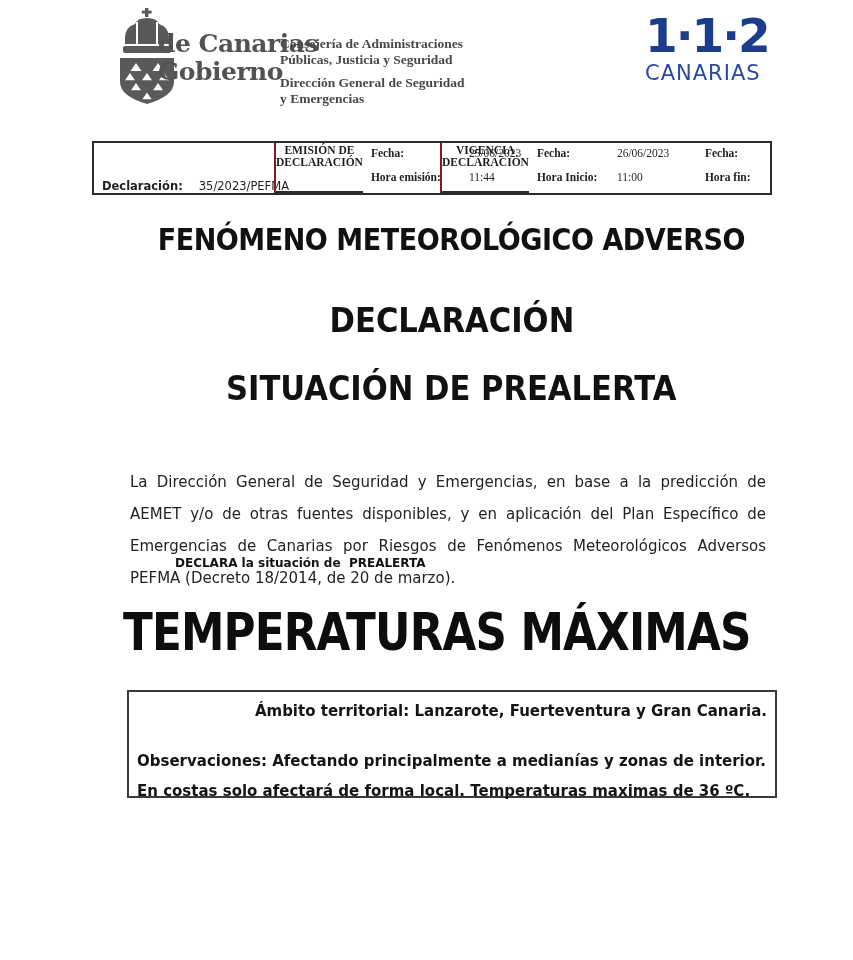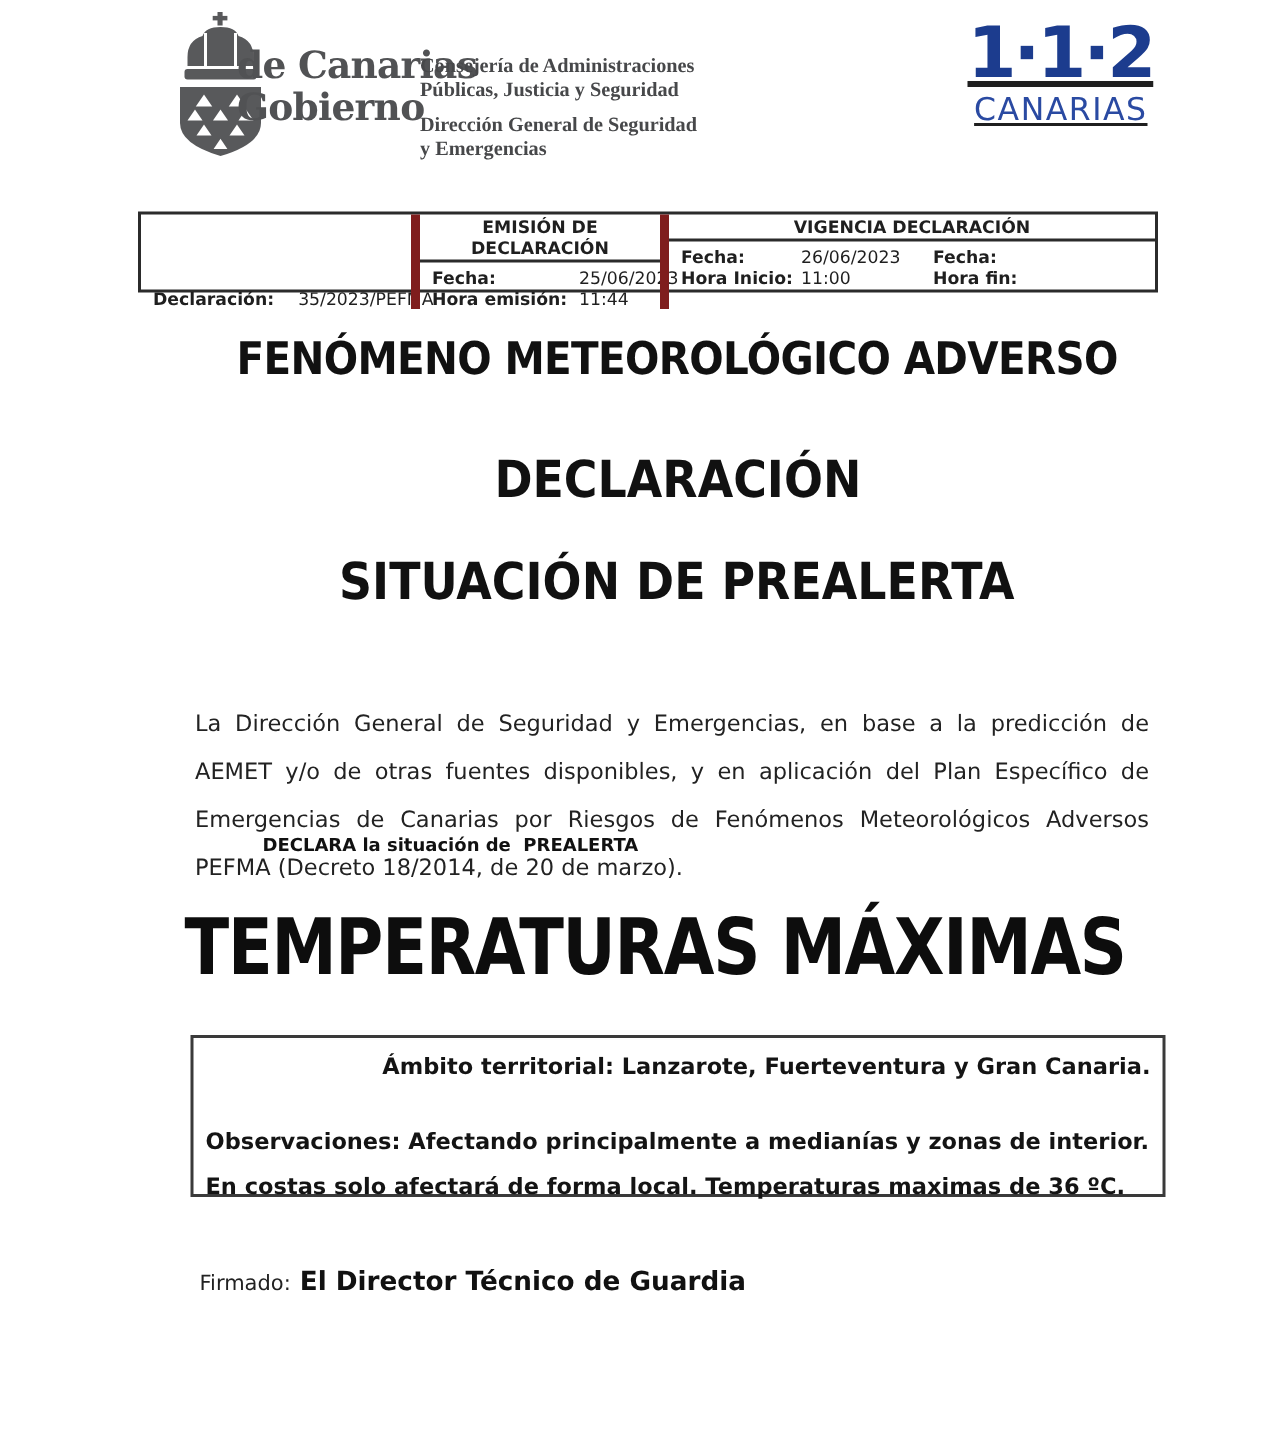--- a/index.html
+++ b/index.html
@@ -30,8 +30,7 @@
   .dept .pair2{margin-top:7px;}
   .logo112{
     position:absolute;left:645px;top:12px;width:120px;
-    text-align:right;
-    text-decoration:underline;
+    text-align:left;
   }
   .logo112 .num{
     font-size:47px;font-weight:900;letter-spacing:-2px;

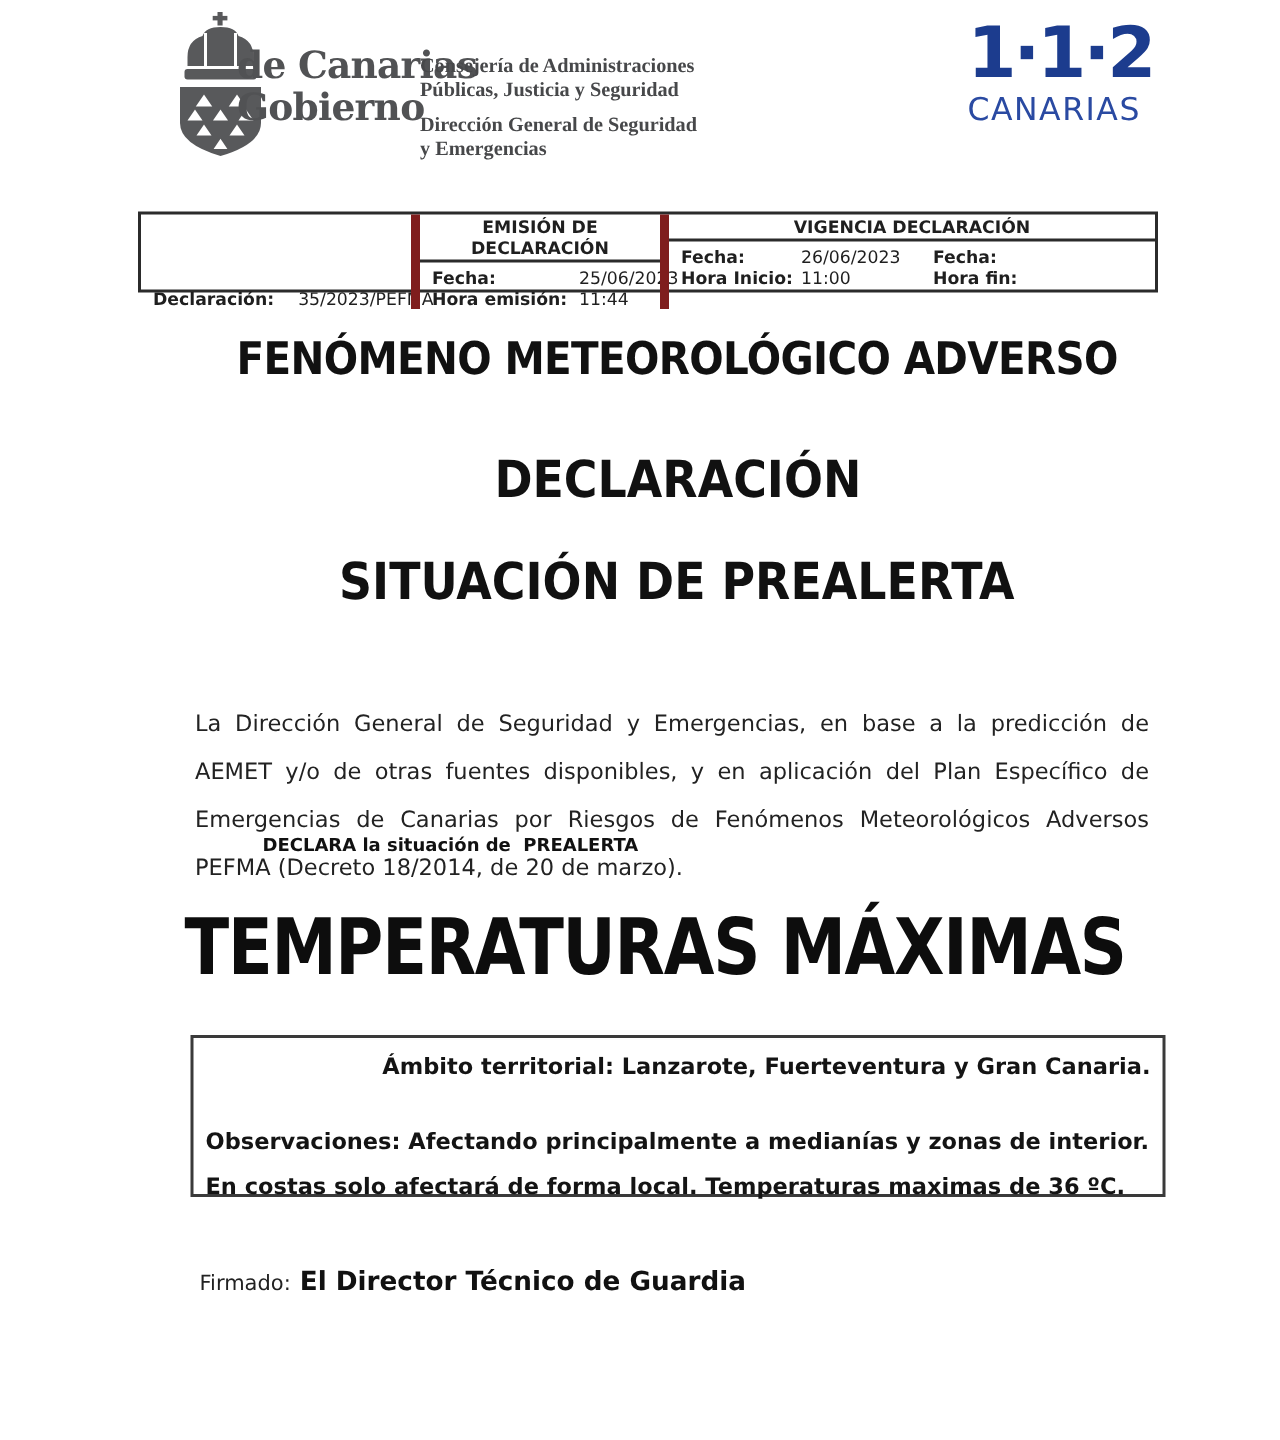--- a/index.html
+++ b/index.html
@@ -49,7 +49,7 @@
     background:#fff;font-size:11.5px;
   }
   .cell-decl{display:flex;align-items:flex-end;padding-left:8px;gap:16px;}
-  .tbl-section{border-left:6px solid #7f1d1d;display:flex;flex-direction:column;}
+  .tbl-section{border-left:2px solid #7f1d1d;display:flex;font-family:Liberation Serif, serif;}
   .tbl-head{
     text-align:center;font-weight:bold;font-size:11.5px;
     border-bottom:2px solid #2b2b2b;padding:1px 0;

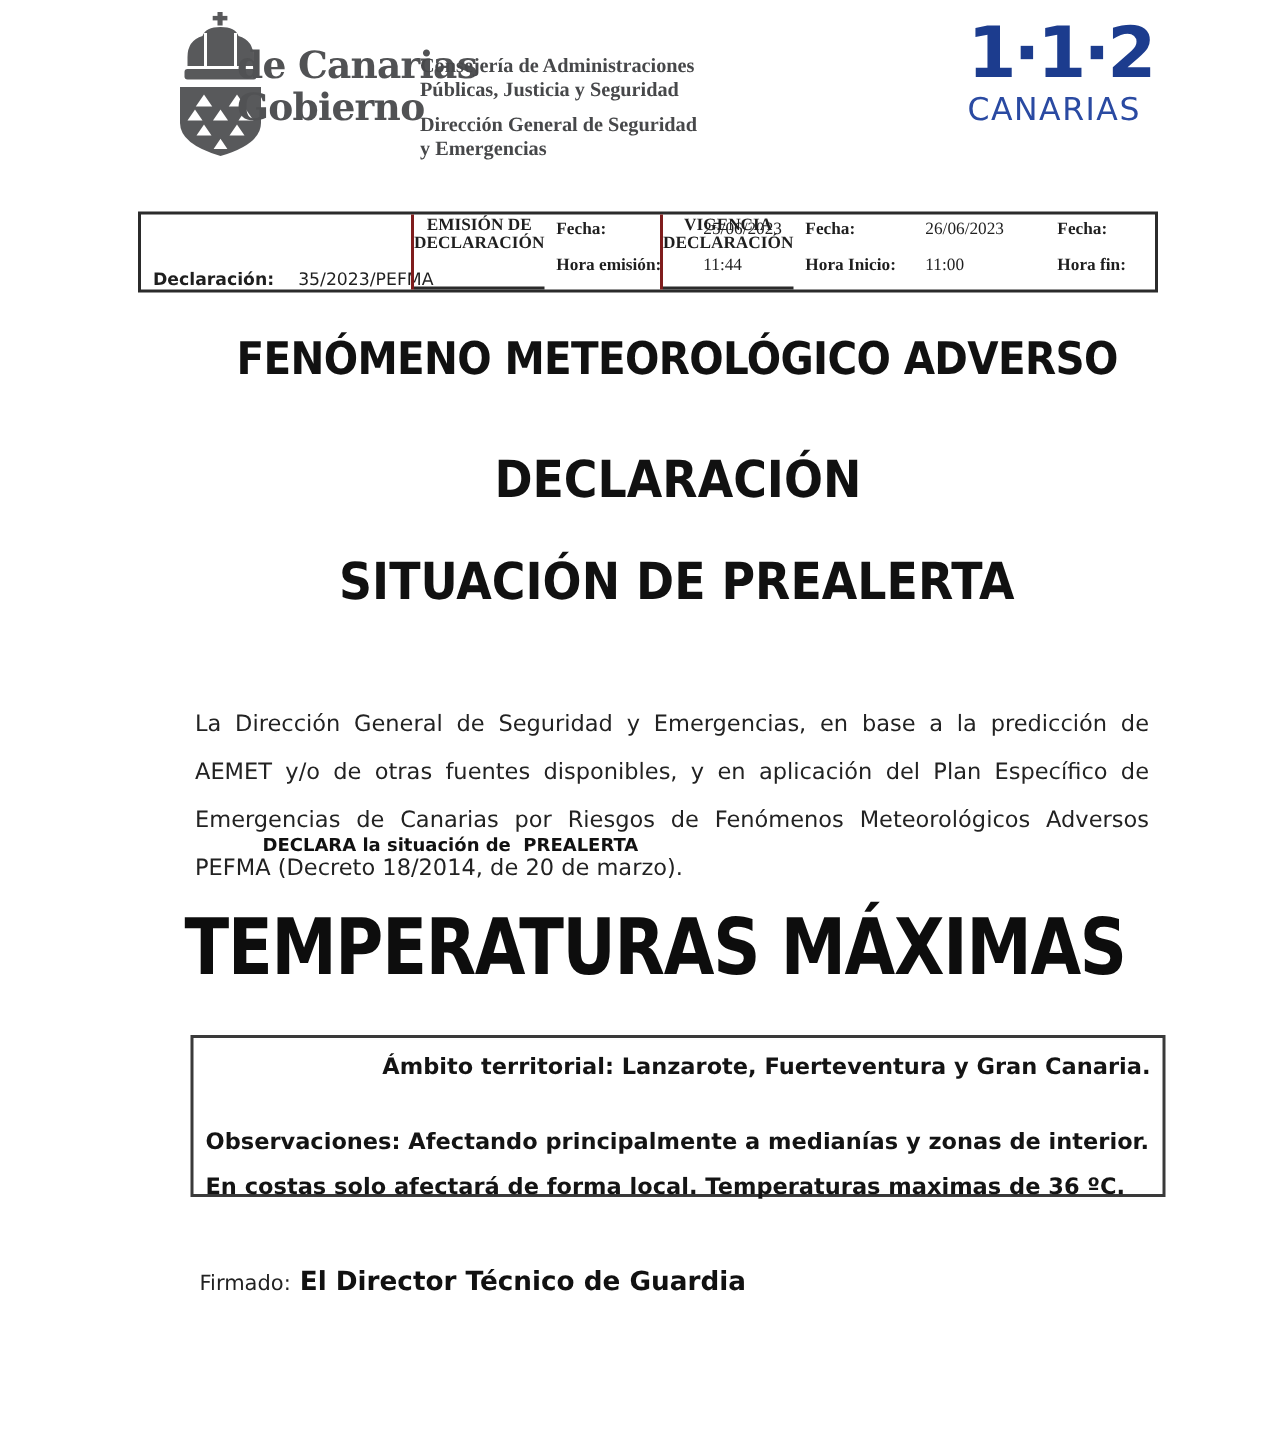--- a/index.html
+++ b/index.html
@@ -206,10 +206,6 @@
   </div>
 
   <div class="signature">
-    <div class="sig-line">
-      <span class="sig-label">Firmado:</span>
-      <span class="sig-title">El Director Técnico de Guardia</span>
-    </div>
   </div>
 
 </div>

